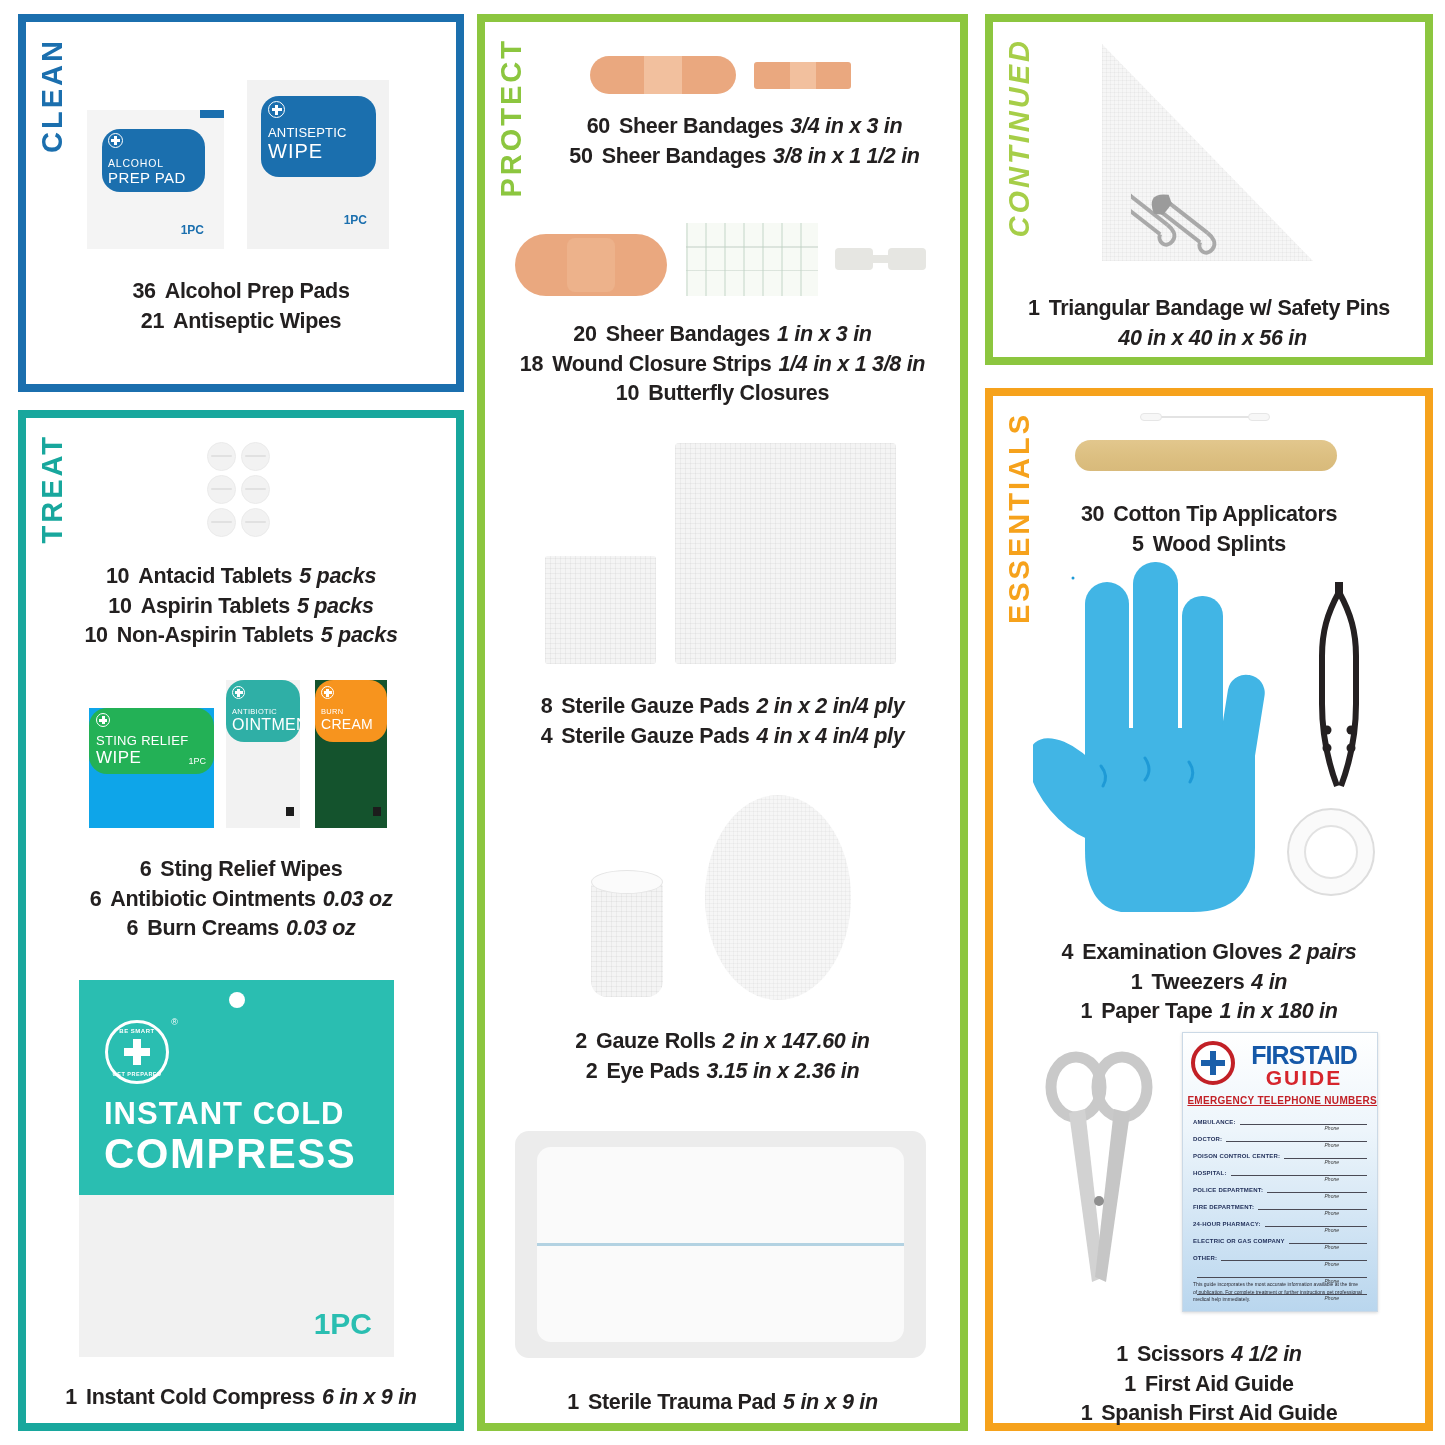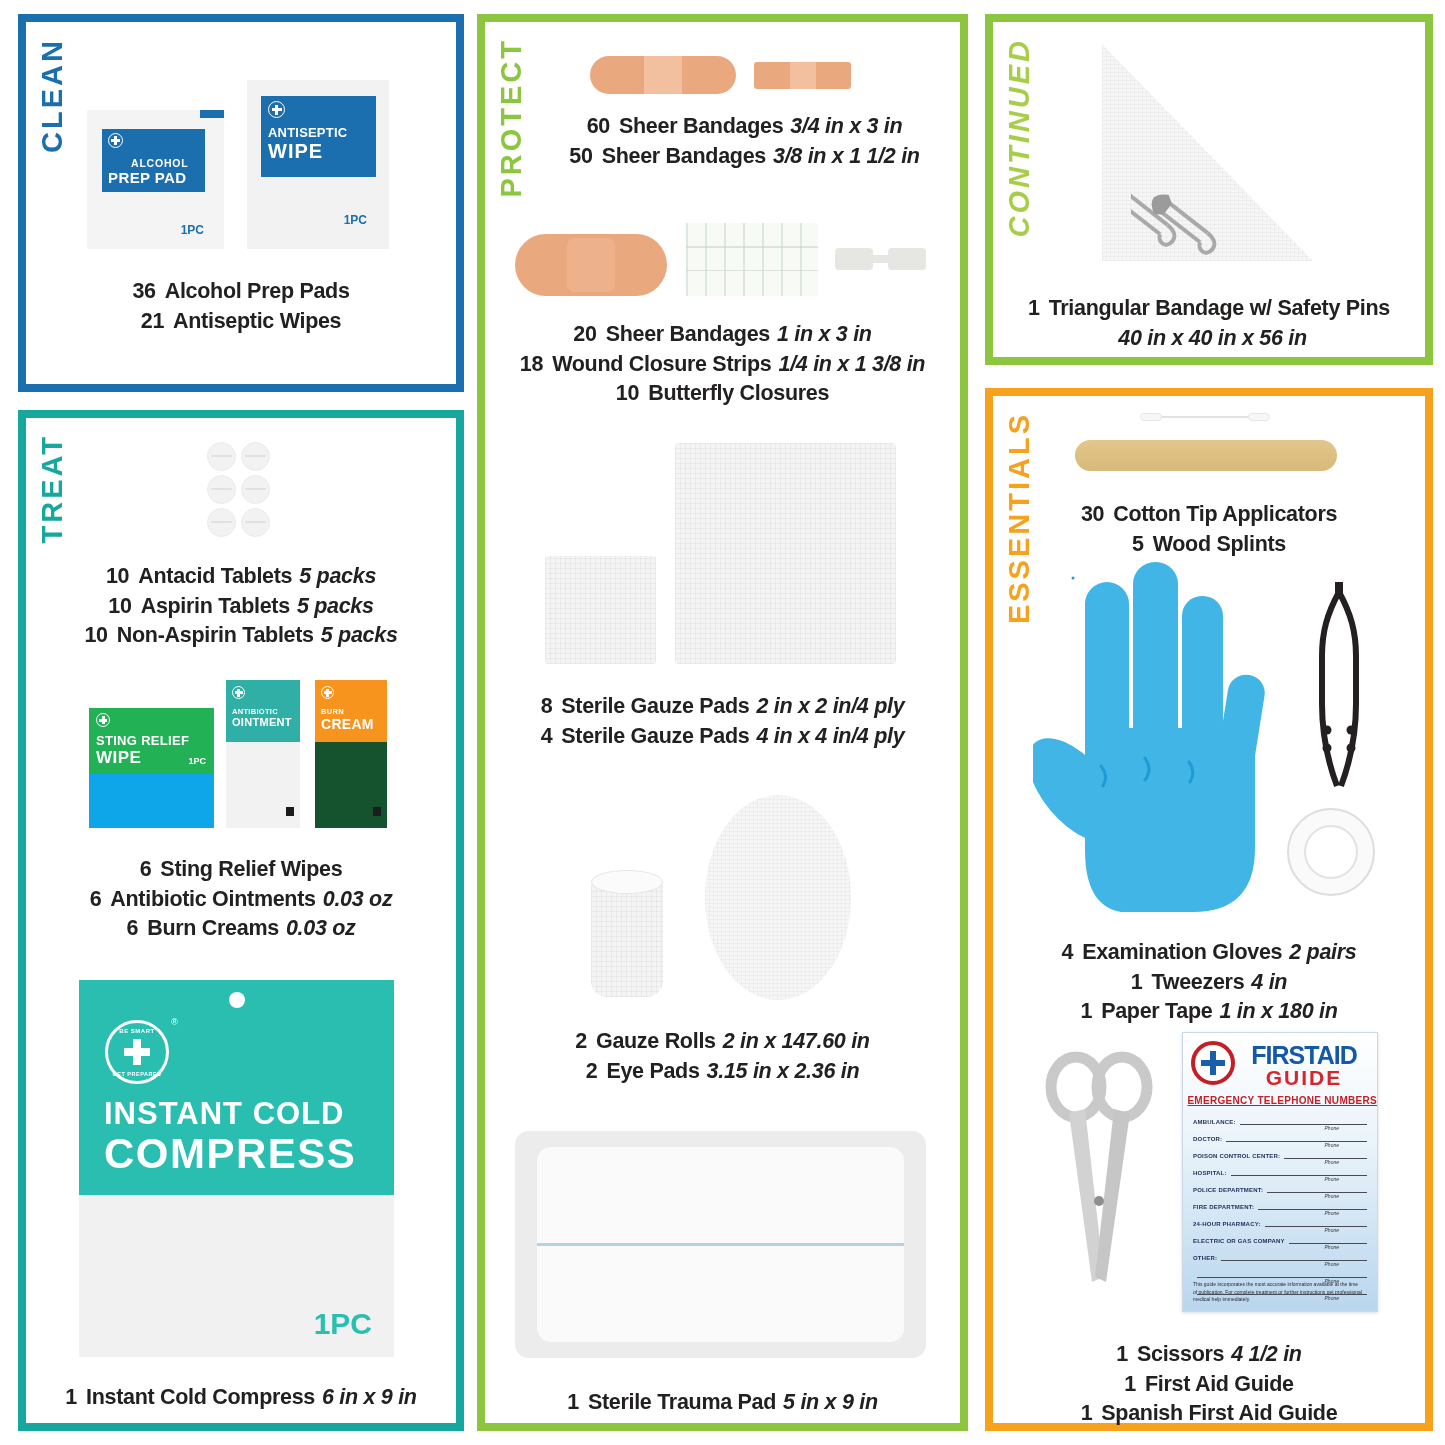--- a/index.html
+++ b/index.html
@@ -17,7 +17,7 @@
   .cl span:empty{display:none;}
   
   .packet{position:absolute;background:#F3F3F3;}
-  .plabel{position:absolute;color:#fff;font-weight:700;box-sizing:border-box;}
+  .plabel{position:absolute;color:#fff;font-weight:400;box-sizing:border-box;border-radius:18px;}
   .ring{display:inline-block;border-radius:50%;position:relative;}
   .ring .cross-v,.ring .cross-h{position:absolute;background:#fff;}
   .pcsm{position:absolute;font-weight:800;}

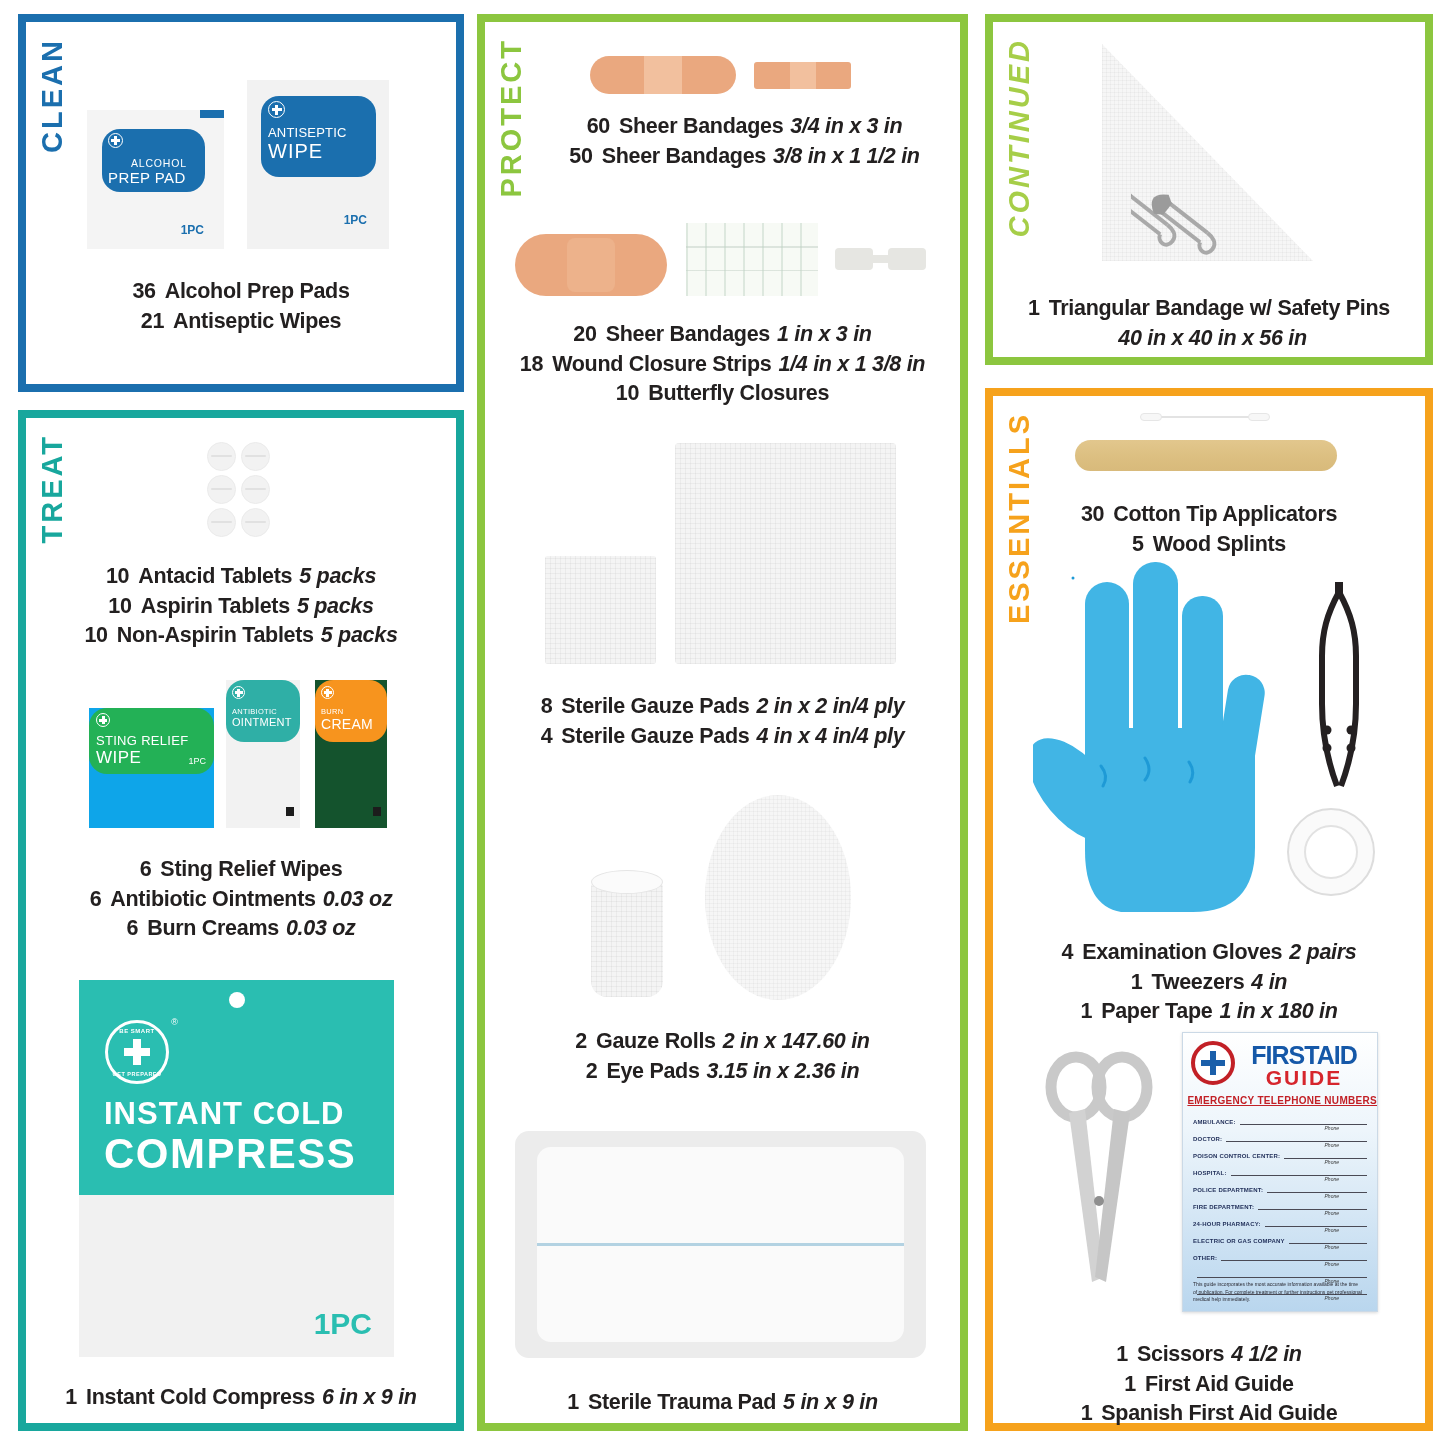--- a/index.html
+++ b/index.html
@@ -60,7 +60,7 @@
           <span class="cross-v" style="left:5px;top:2px;width:3px;height:9px;"></span>
           <span class="cross-h" style="left:2px;top:5px;width:9px;height:3px;"></span>
         </span>
-        <div style="font-size:10.5px;letter-spacing:.8px;margin-top:5px;margin-left:23px;">ALCOHOL</div>
+        <div style="font-size:10.5px;letter-spacing:.8px;margin-top:5px;">ALCOHOL</div>
         <div style="font-size:15px;letter-spacing:.4px;">PREP PAD</div>
       </div>
       <span class="pcsm" style="right:20px;bottom:12px;color:#1B6FAE;font-size:12px;">1PC</span>

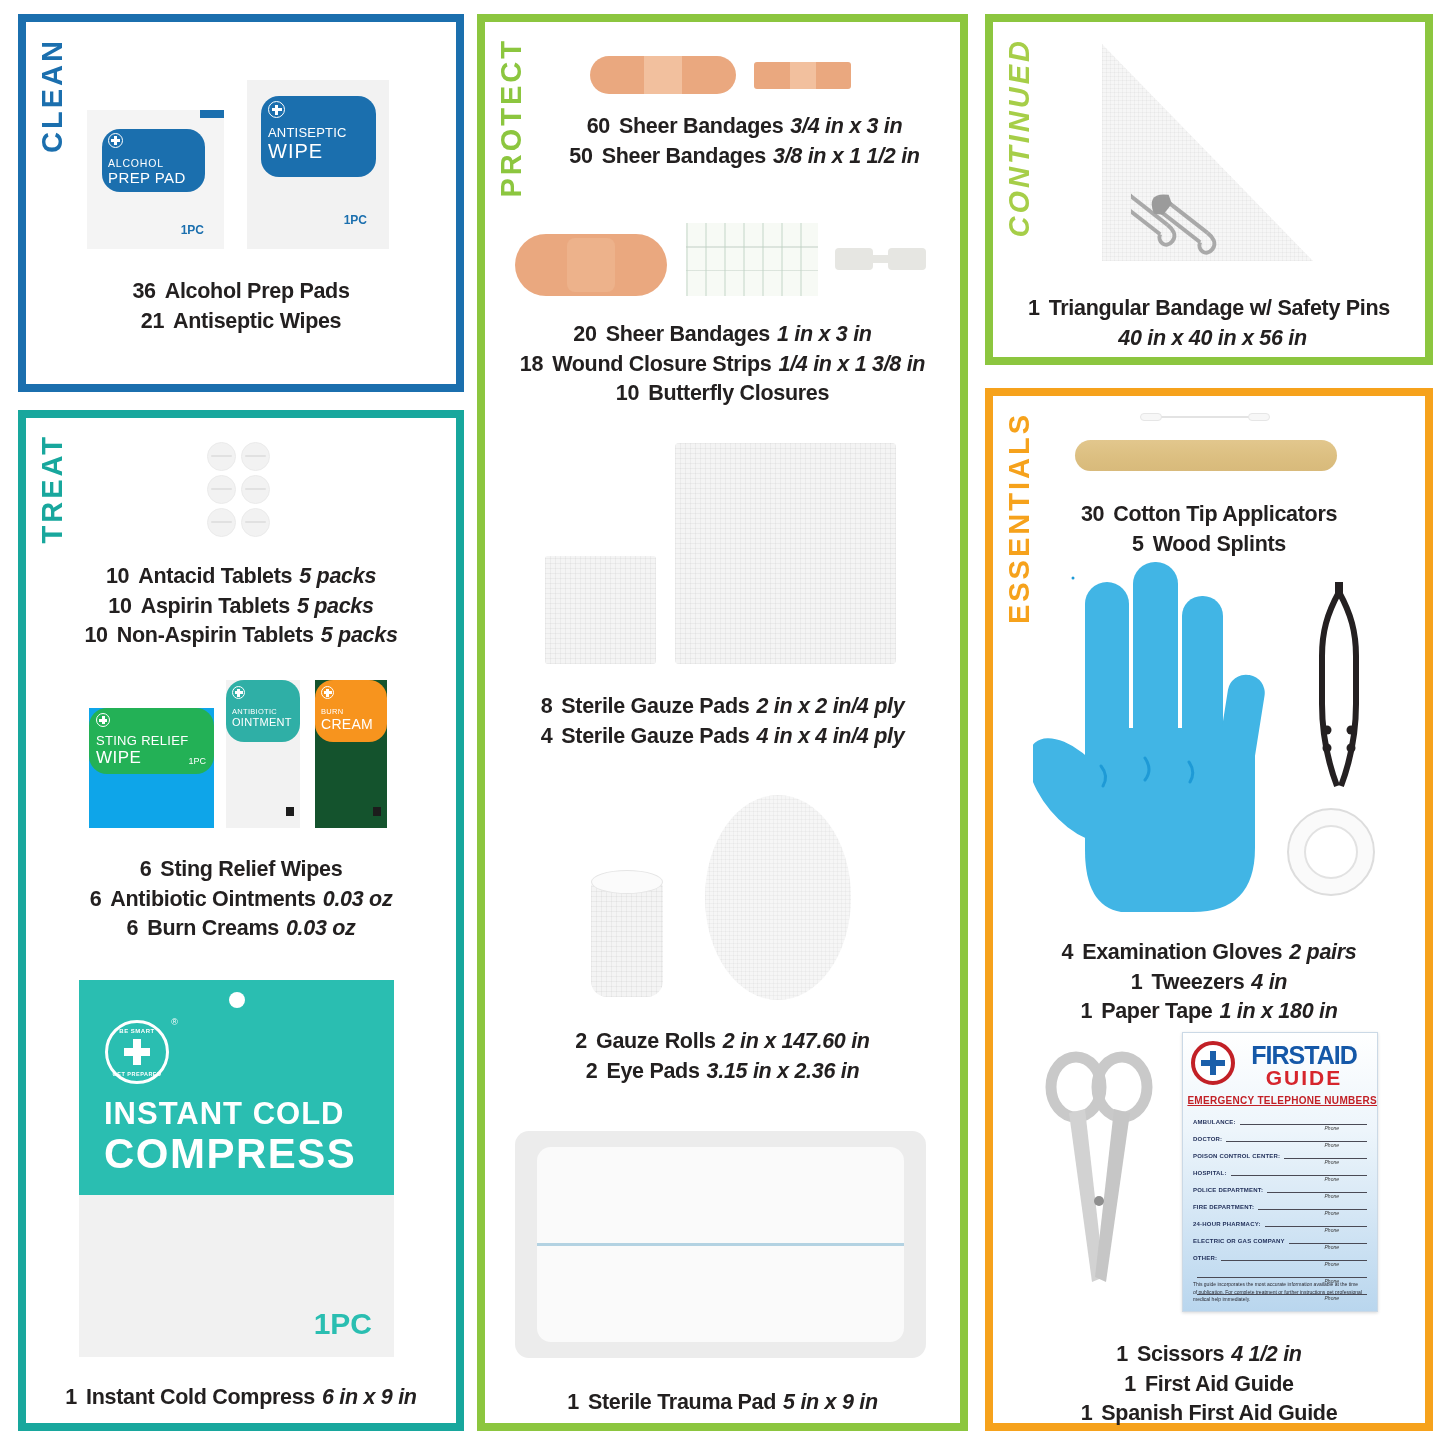--- a/index.html
+++ b/index.html
@@ -131,7 +131,7 @@
           <span class="cross-h" style="left:1.5px;top:4px;width:8px;height:3px;"></span>
         </span>
         <div style="font-size:7.5px;letter-spacing:.3px;margin-top:4px;">ANTIBIOTIC</div>
-        <div style="font-size:11px;letter-spacing:.3px;">OINTMENT</div>
+        <div style="font-size:16px;letter-spacing:.3px;">OINTMENT</div>
       </div>
       <span class="blacksq" style="right:6px;bottom:12px;"></span>
     </div>

